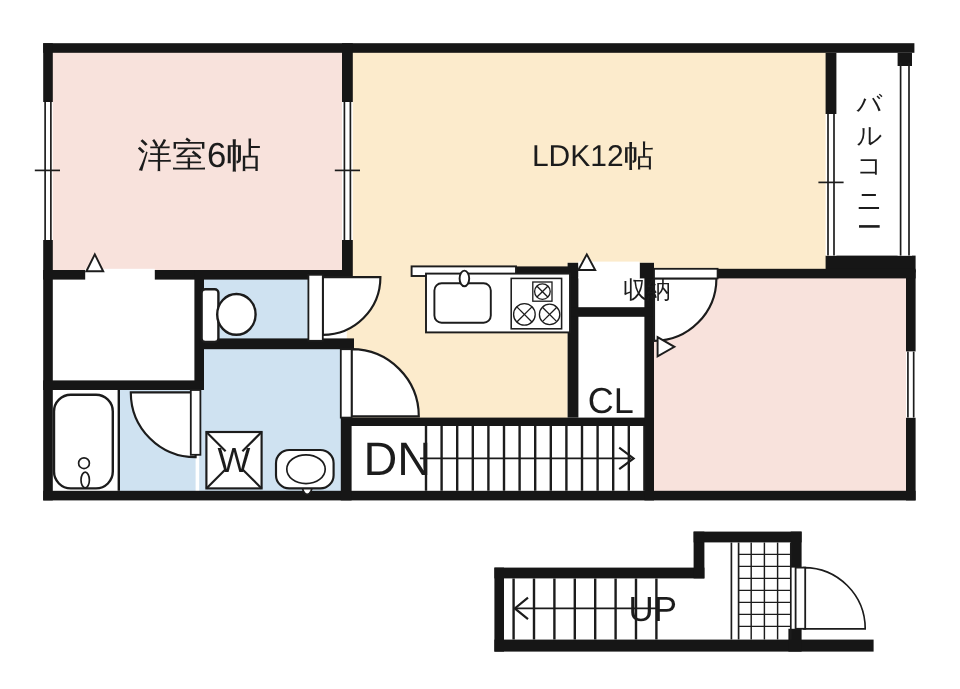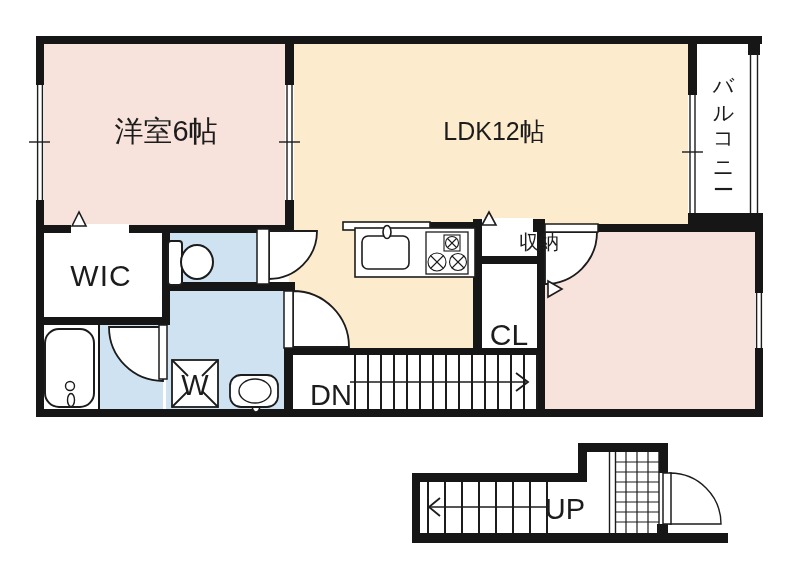--- a/index.html
+++ b/index.html
@@ -229,7 +229,6 @@
 <div class="lbl lbl-bedroom6">洋室6帖</div>
 <div class="lbl lbl-ldk">LDK12帖</div>
 <div class="lbl lbl-balcony">バルコニー</div>
-<div class="lbl lbl-wic">WIC</div>
 <div class="lbl lbl-storage">収納</div>
 <div class="lbl lbl-closet">CL</div>
 <div class="lbl lbl-dn">DN</div>

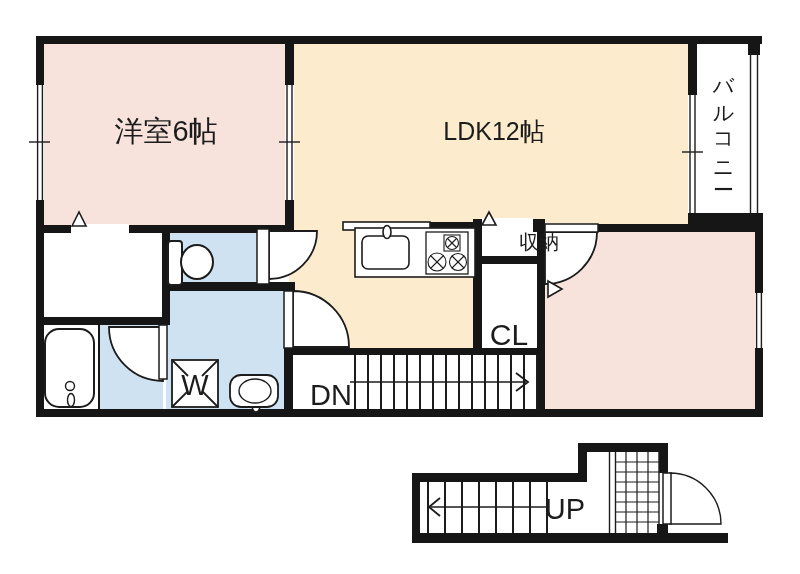--- a/index.html
+++ b/index.html
@@ -16,7 +16,7 @@
   .lbl-storage{left:507px;top:242px;font-size:20px;margin-left:32px;}
   .lbl-closet{left:509px;top:303px;font-size:30px;margin-top:32px;}
   .lbl-bedroom49{left:656px;top:318px;font-size:24px;}
-  .lbl-dn{left:331px;top:383px;font-size:29px;margin-top:12px;}
+  .lbl-dn{left:331px;top:383px;font-size:39px;}
   .lbl-washer{left:195px;top:385px;font-size:29px;}
   .lbl-up{left:565px;top:509px;font-size:29px;}
 </style>

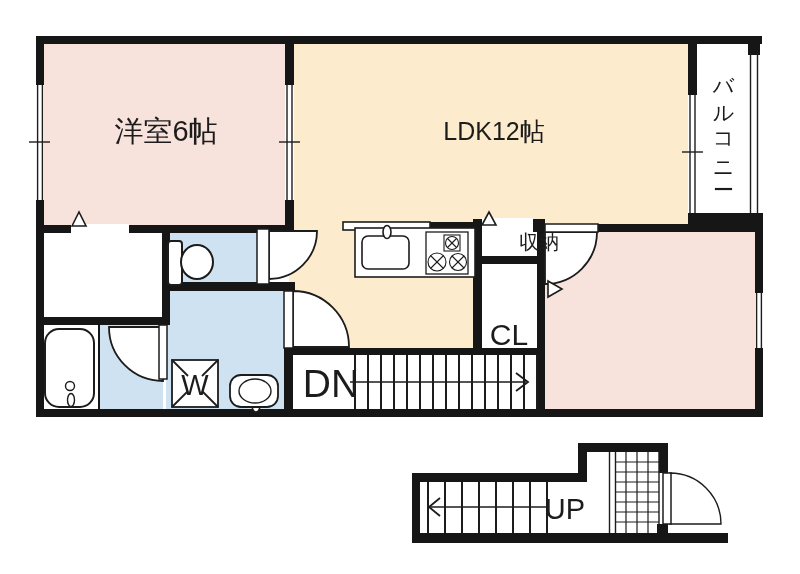--- a/index.html
+++ b/index.html
@@ -18,7 +18,7 @@
   .lbl-bedroom49{left:656px;top:318px;font-size:24px;}
   .lbl-dn{left:331px;top:383px;font-size:39px;}
   .lbl-washer{left:195px;top:385px;font-size:29px;}
-  .lbl-up{left:565px;top:509px;font-size:29px;}
+  .lbl-up{left:544px;top:509px;font-size:29px;}
 </style>
 </head>
 <body>

